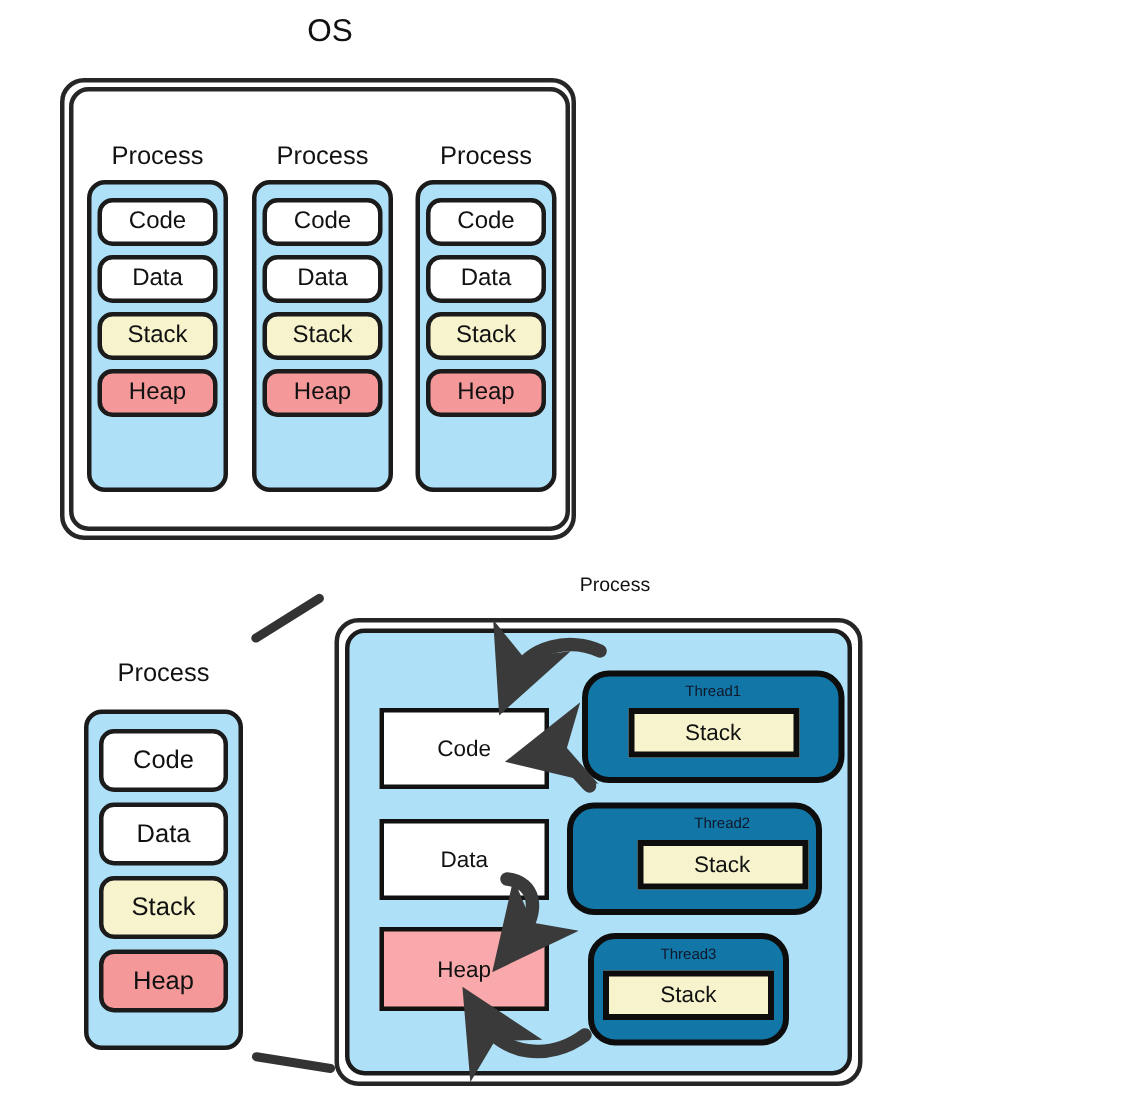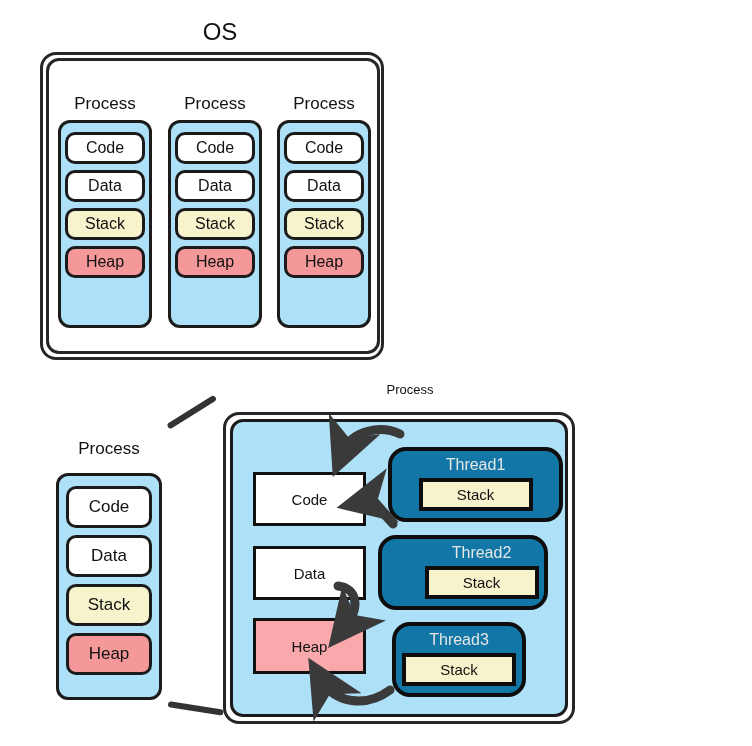--- a/index.html
+++ b/index.html
@@ -14,7 +14,7 @@
     position:absolute;text-align:center;color:#111;
     white-space:nowrap;line-height:1;
   }
-  .lbl-os{font-size:24px;margin-top:10px;}
+  .lbl-os{font-size:21px;}
   .lbl-proc{font-size:17px;}
   .lbl-proc-big{font-size:13px;}
 

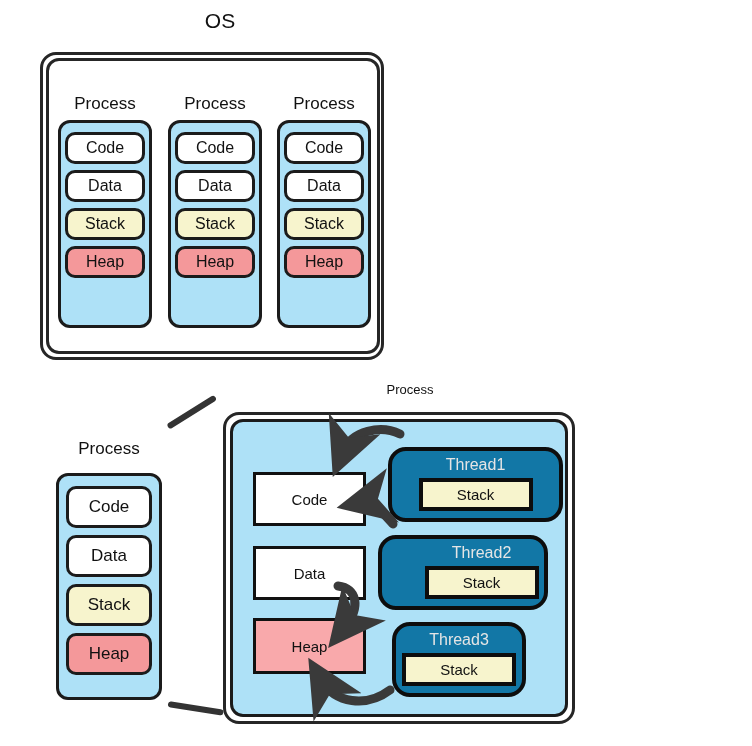--- a/index.html
+++ b/index.html
@@ -80,7 +80,7 @@
     display:flex;flex-direction:column;align-items:center;
     justify-content:flex-start;padding-top:5px;
   }
-  .thread-title{font-size:16px;color:#e5e5e5;line-height:1.15;}
+  .thread-title{font-size:10px;color:#0f172a;line-height:1.15;}
   .thread-stack{
     box-sizing:border-box;background:#f7f4cd;border:4px solid #0d0d0d;
     display:flex;align-items:center;justify-content:center;

